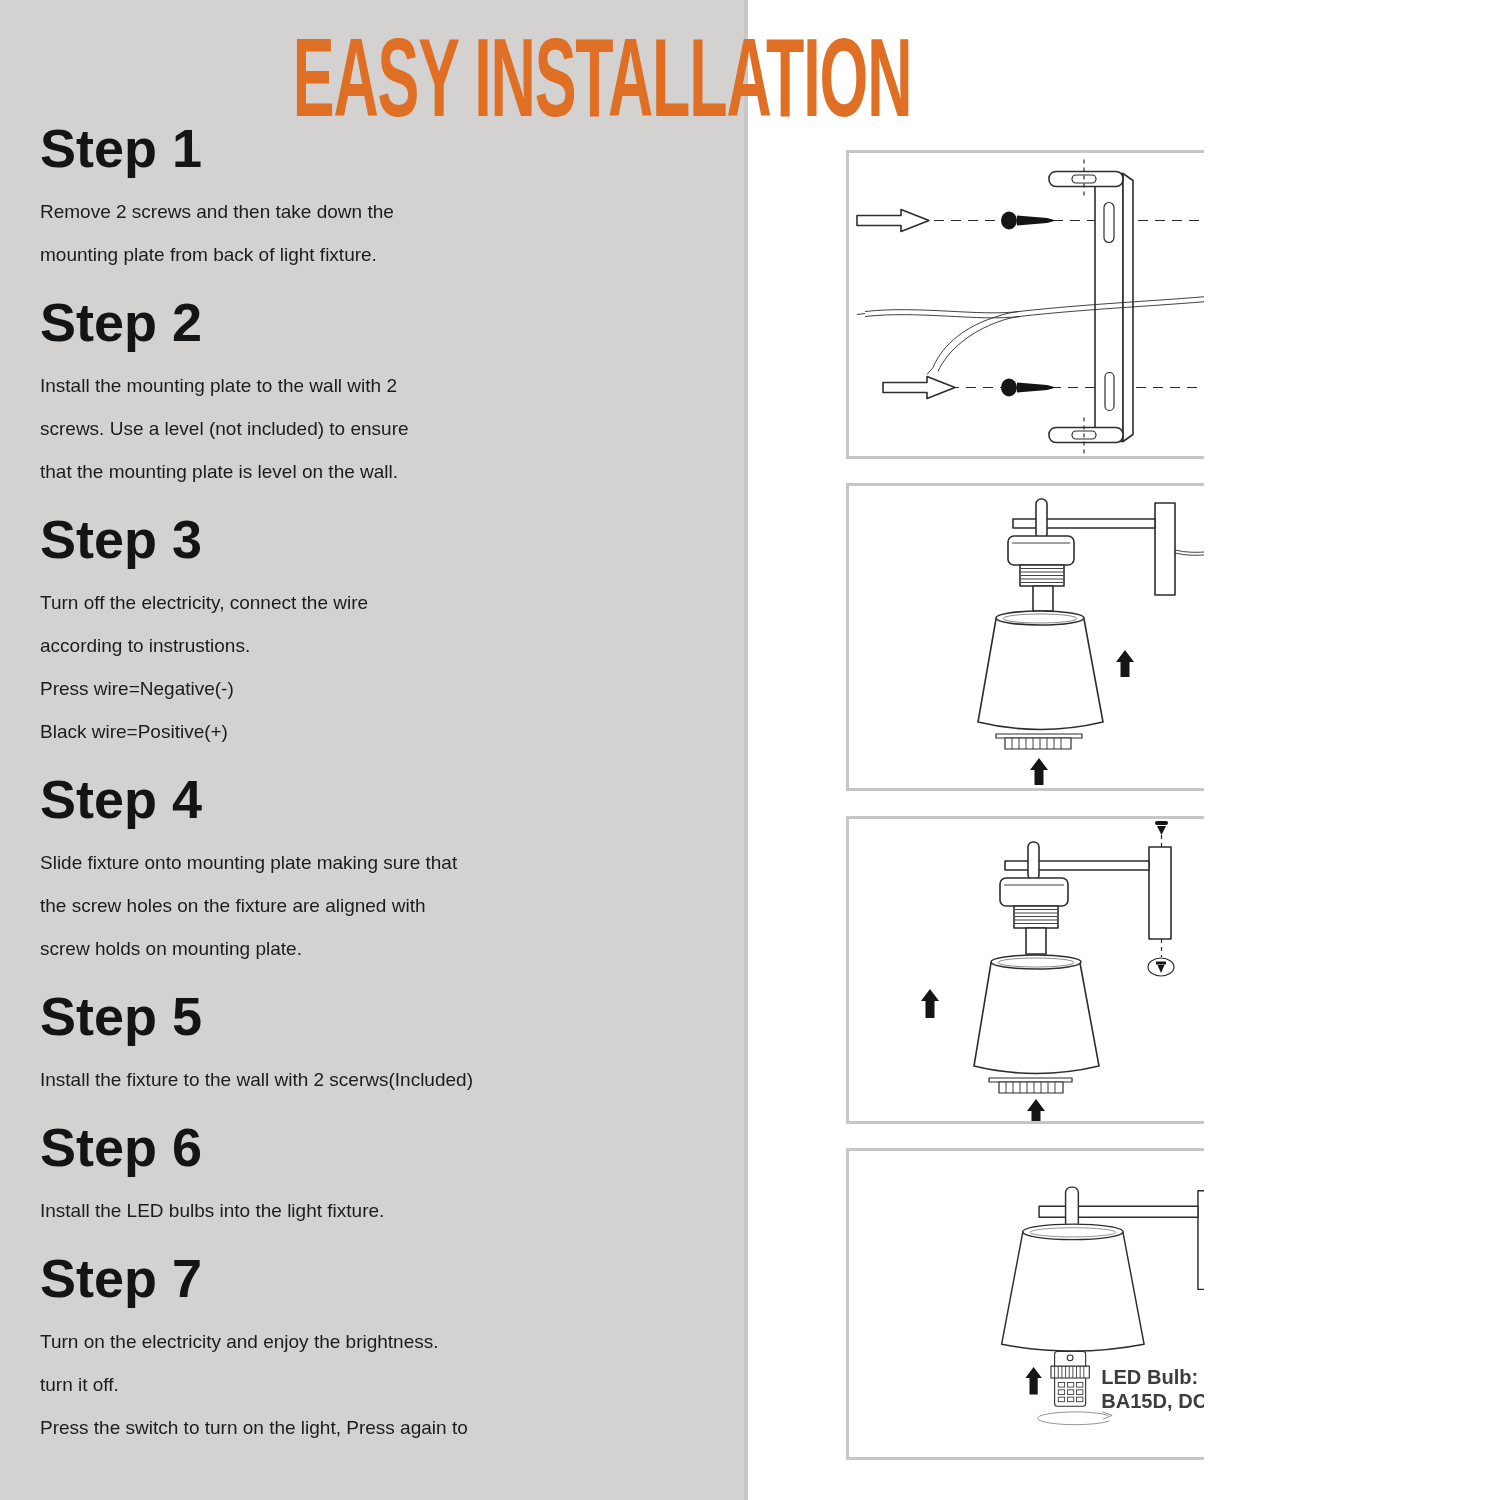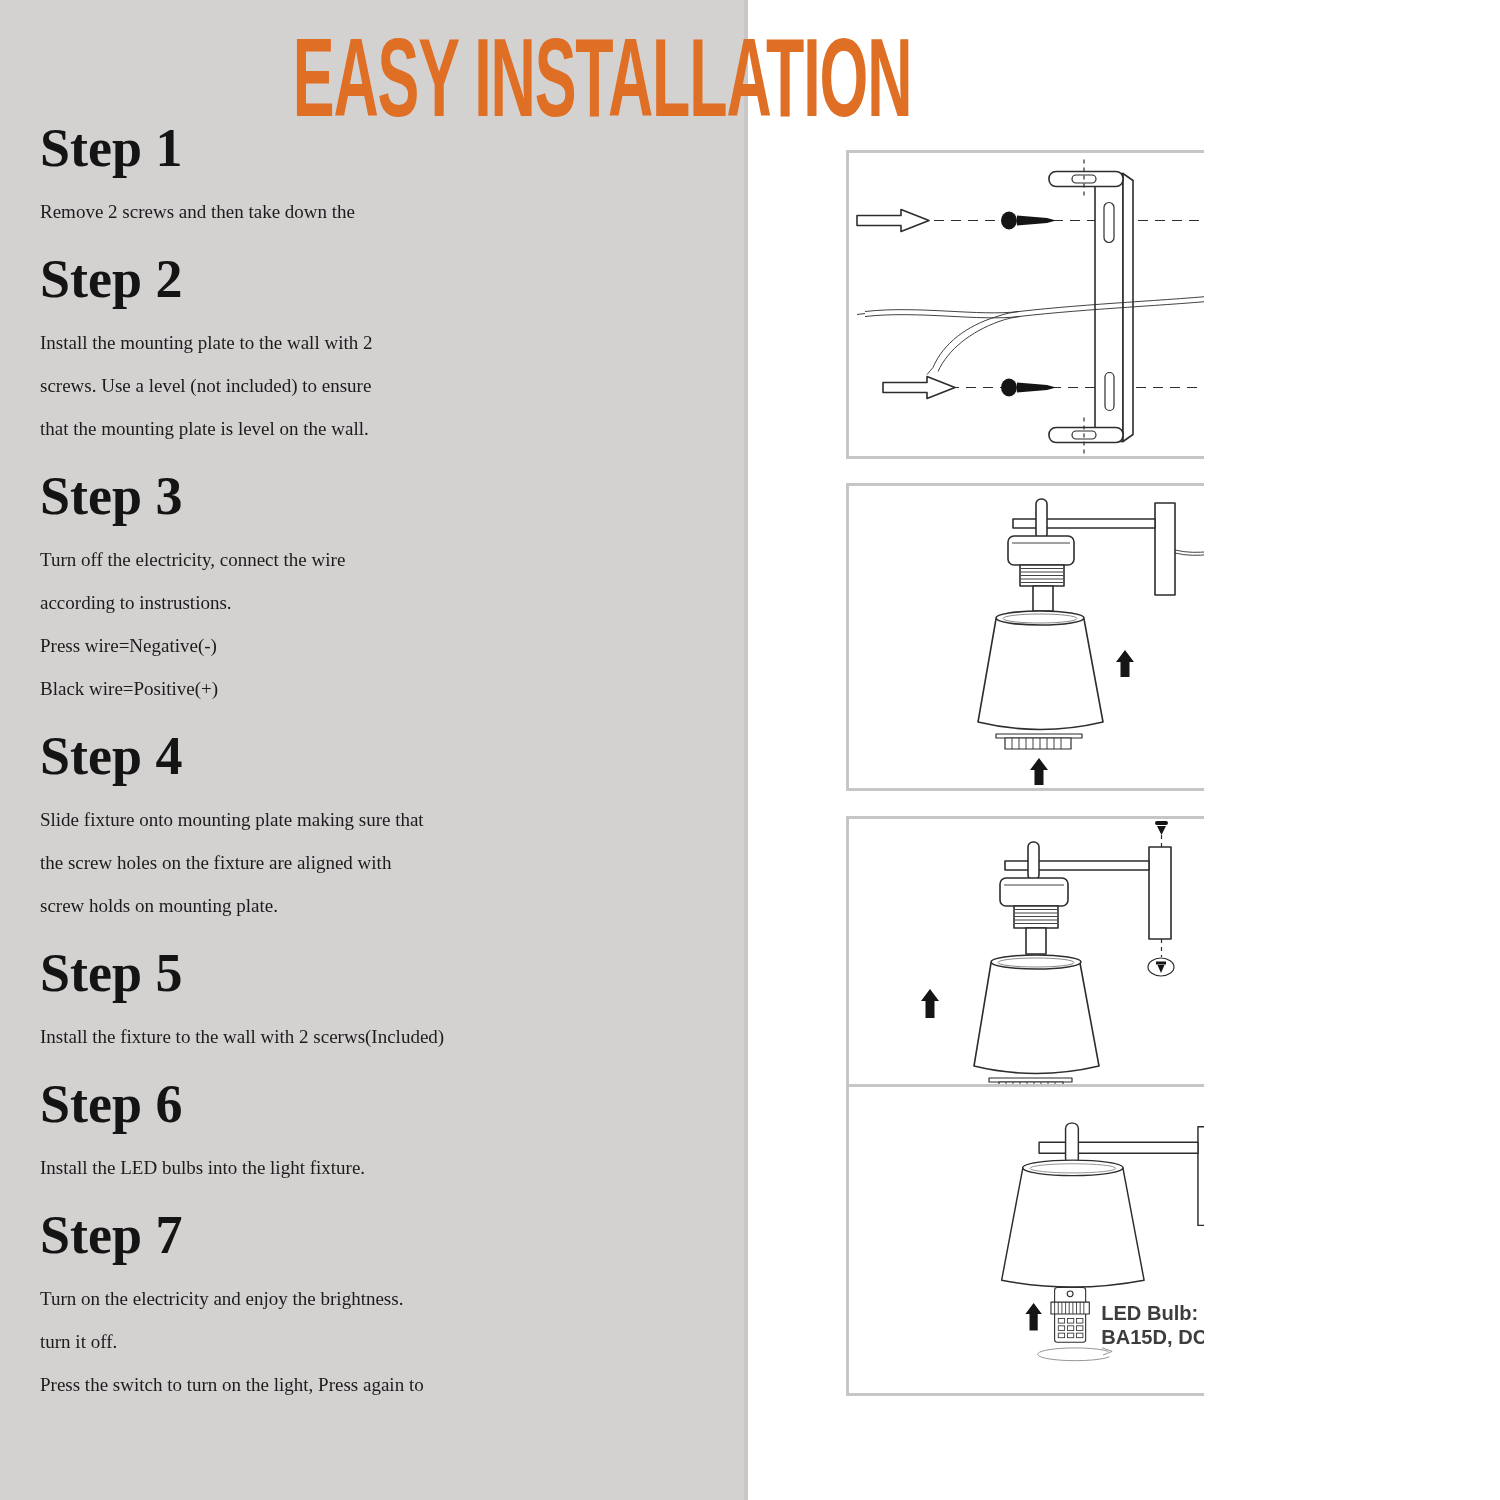--- a/index.html
+++ b/index.html
@@ -11,7 +11,7 @@
         font-weight:700;font-size:112px;line-height:1;letter-spacing:-2px;white-space:nowrap;
         transform:scaleX(.56);transform-origin:50% 0;}
   .steps{position:absolute;left:40px;top:120px;width:710px;}
-  .step{margin-bottom:18px;font-family:Liberation Serif, serif;}
+  .step{margin-bottom:18px;}
   .step h2{margin:0 0 14px 0;font-size:54px;line-height:56px;font-weight:700;color:#141414;}
   .step .line{font-size:19px;line-height:43px;color:#1c1c1c;white-space:nowrap;}
   .diagram{position:absolute;left:846px;width:512px;border:3px solid #c6c6c6;background:#fff;

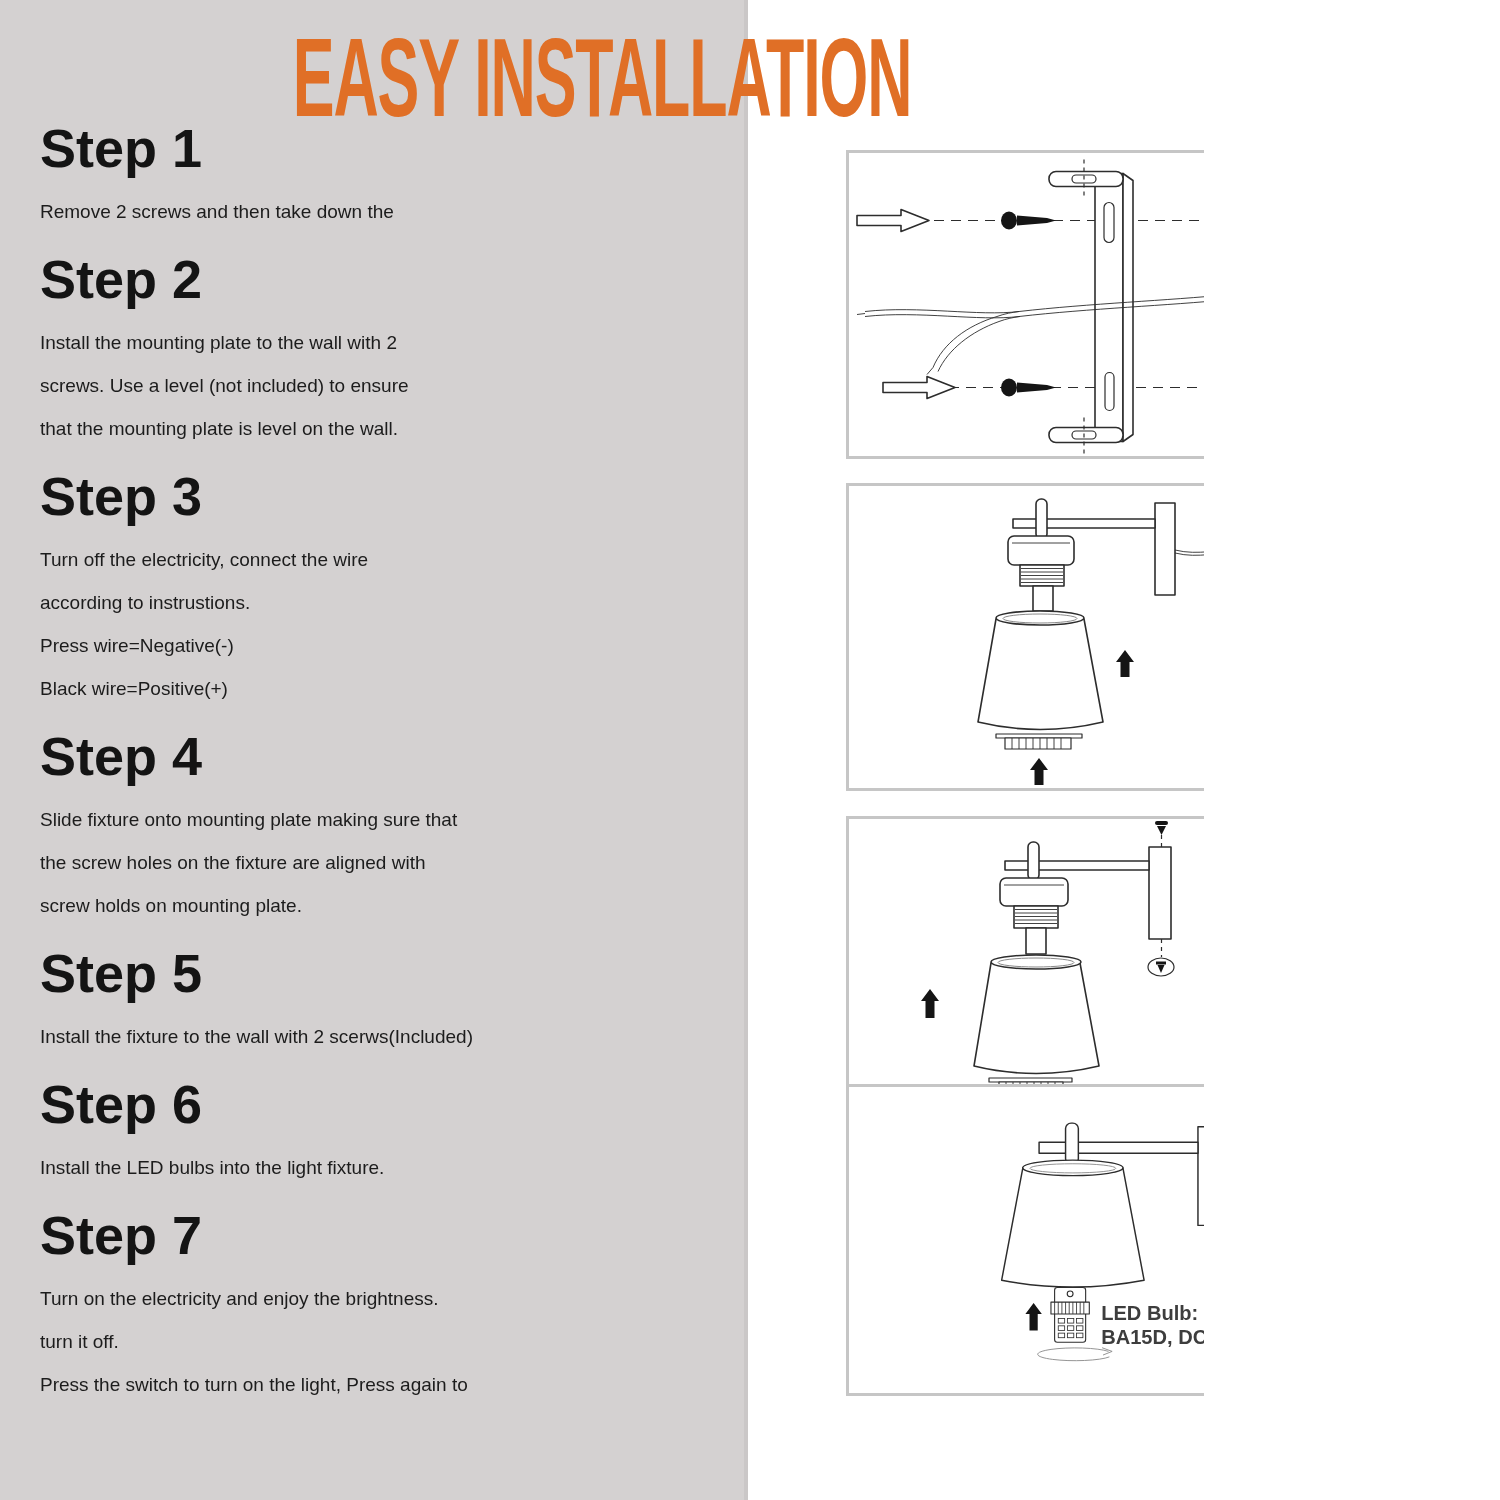--- a/index.html
+++ b/index.html
@@ -42,6 +42,7 @@
     <div class="step">
       <h2>Step 1</h2>
       <div class="line">Remove 2 screws and then take down the</div>
+      <div class="line">mounting plate from back of light fixture.</div>
     </div>
     <div class="step">
       <h2>Step 2</h2>

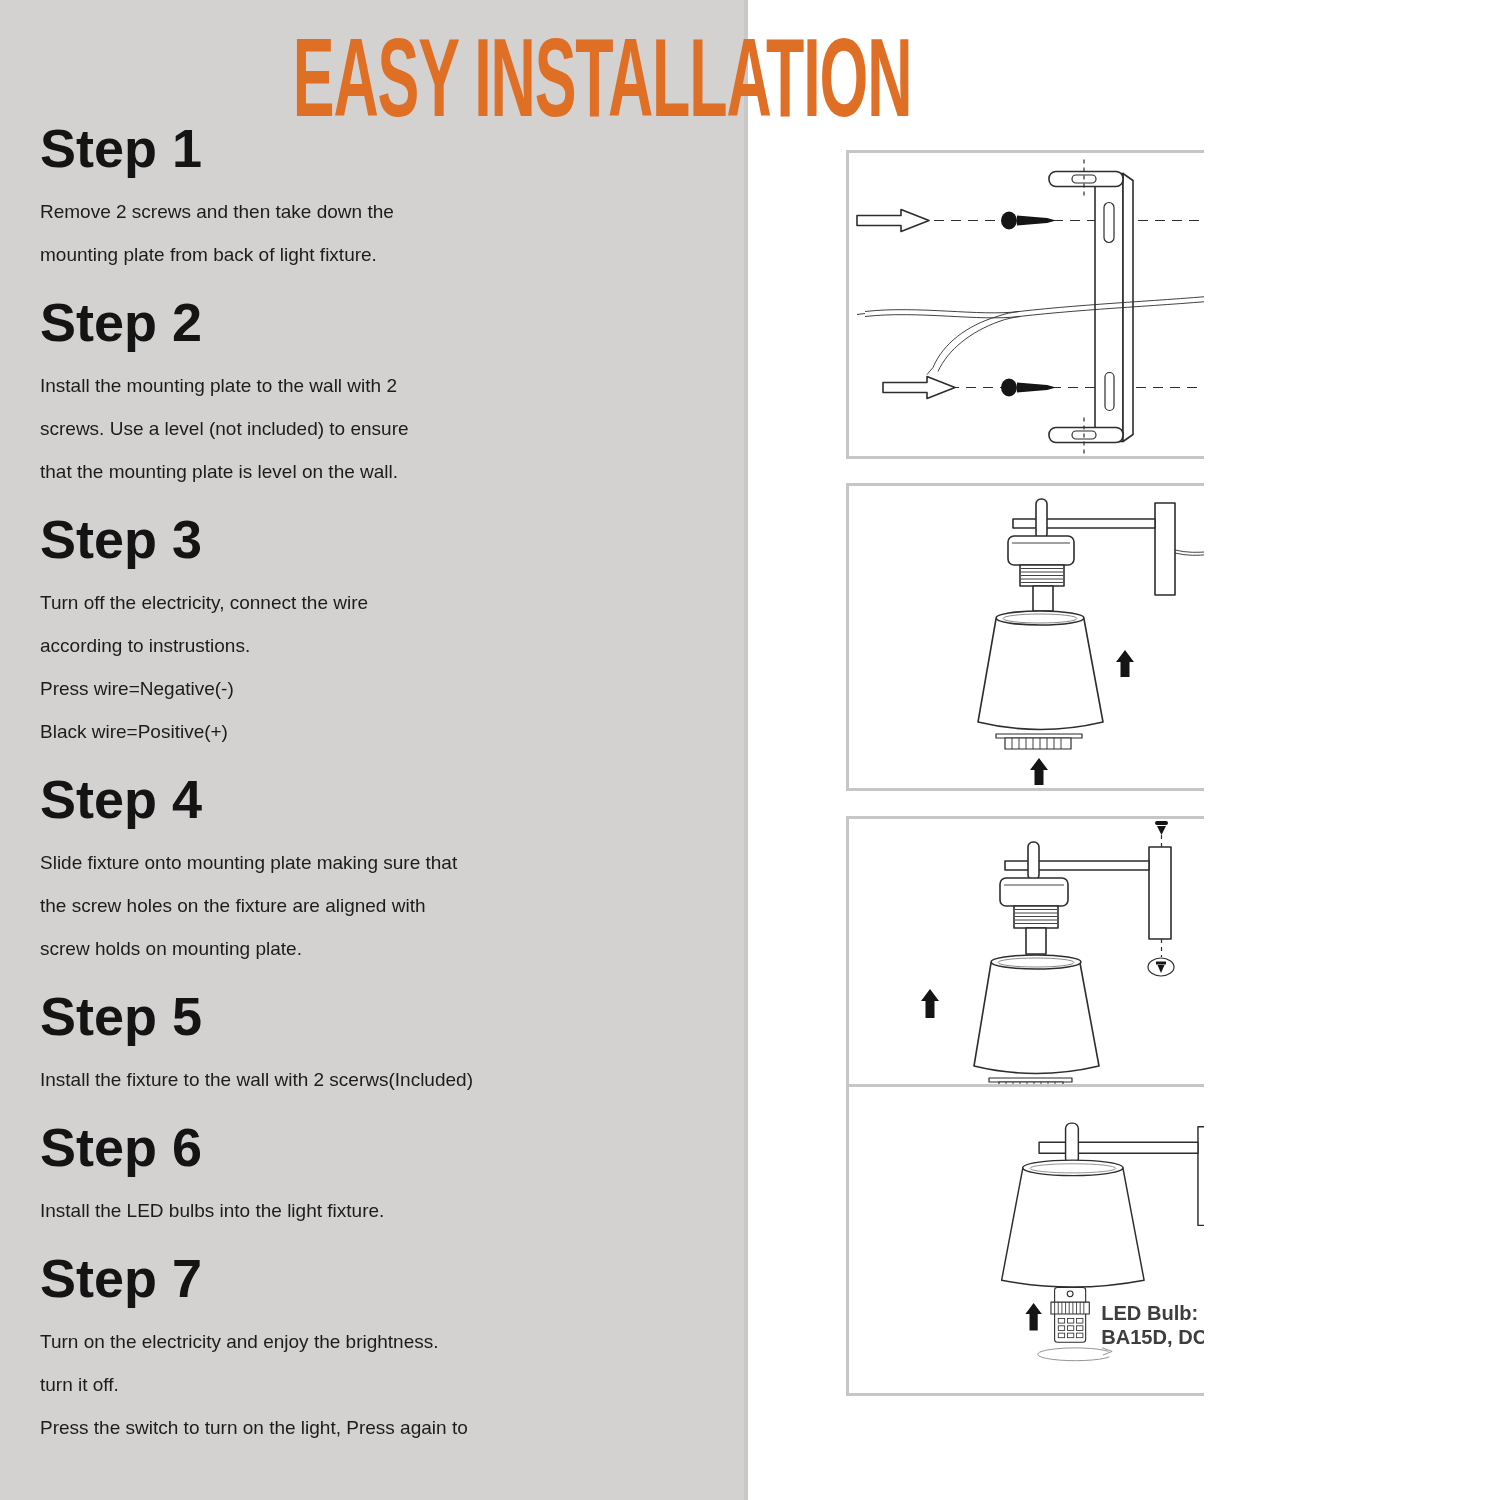--- a/index.html
+++ b/index.html
@@ -17,7 +17,7 @@
   .diagram{position:absolute;left:846px;width:512px;border:3px solid #c6c6c6;background:#fff;
         box-sizing:border-box;}
   #d1{top:150px;height:309px;} #d2{top:483px;height:308px;}
-  #d3{top:816px;height:308px;} #d4{top:1084px;height:312px;padding-left:44px;}
+  #d3{top:816px;height:308px;} #d4{top:1148px;height:312px;padding-left:44px;}
   .diagram svg{display:block;width:100%;height:100%;}
   
   .st{stroke:#2d2d2d;stroke-width:1.6;fill:none;stroke-linecap:round;stroke-linejoin:round;}

